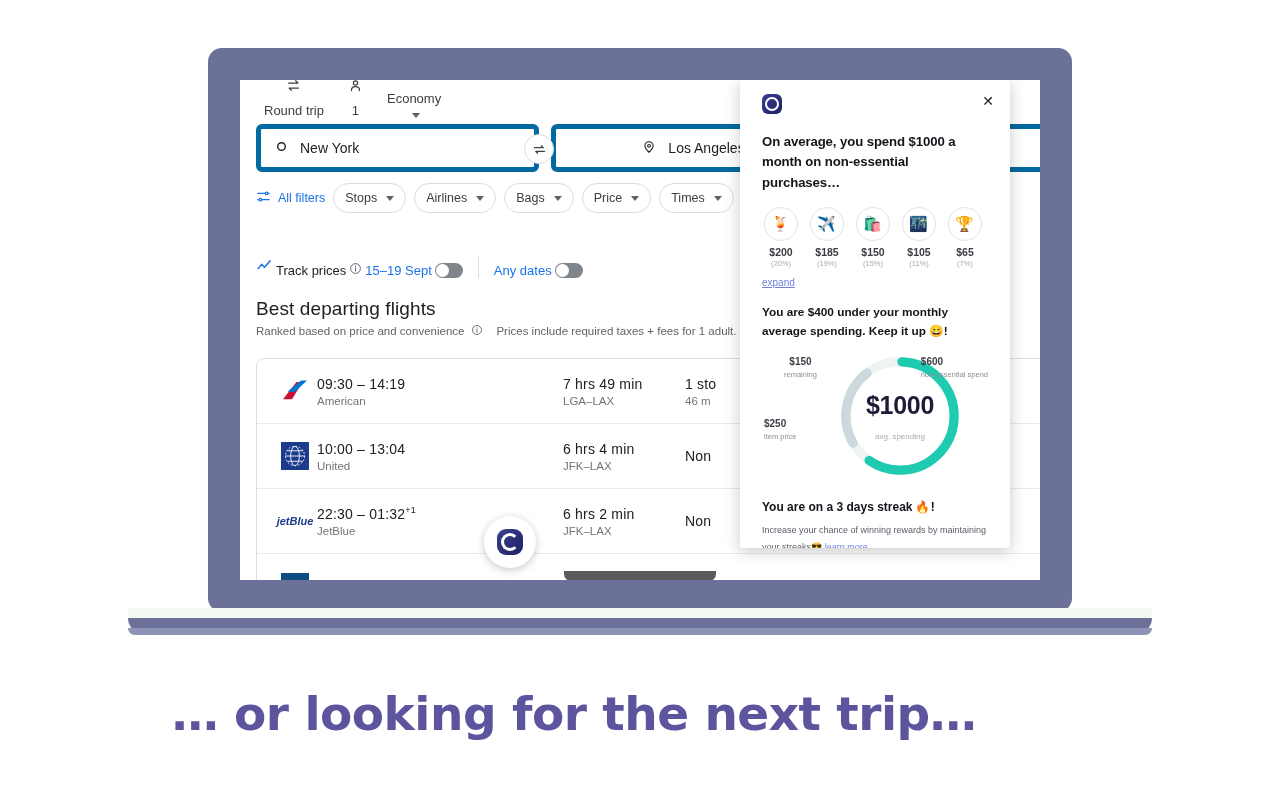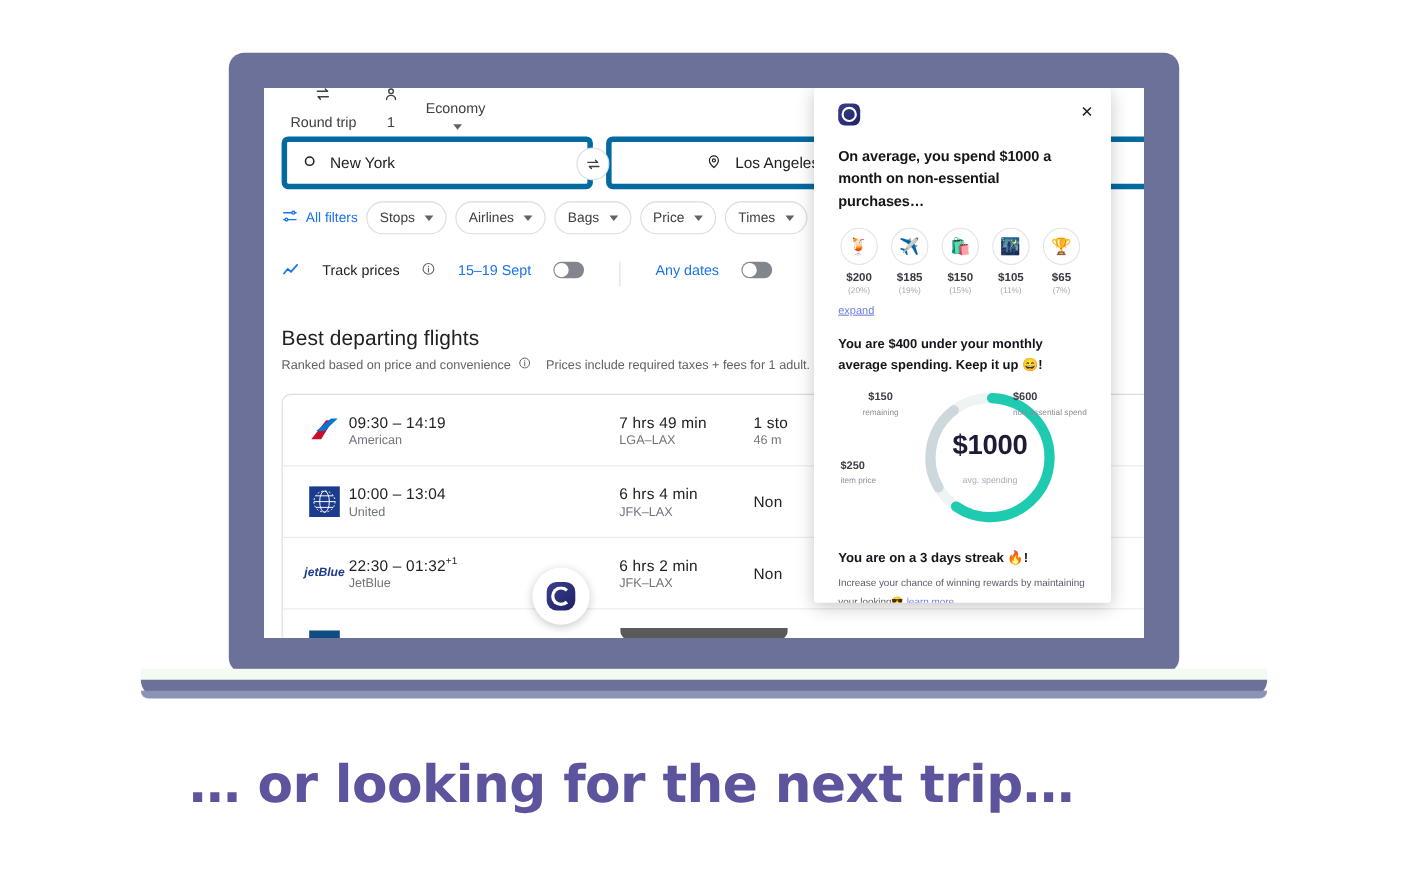--- a/index.html
+++ b/index.html
@@ -86,7 +86,7 @@
   .allfilters{color:#1a73e8;display:flex;align-items:center;gap:7px;font-weight:500;cursor:pointer;}
 
   .fl-track{
-    position:absolute;left:16px;top:158px;height:40px;display:flex;align-items:flex-start;gap:20px;font-size:13px;
+    position:absolute;left:16px;top:158px;height:40px;display:flex;align-items:flex-end;gap:3px;font-size:13px;
   }
   .tg{width:28px;height:15px;border-radius:8px;background:#80868b;position:relative;cursor:pointer;}
   .tg::after{content:"";position:absolute;left:1px;top:1px;width:13px;height:13px;border-radius:50%;background:#fff;}

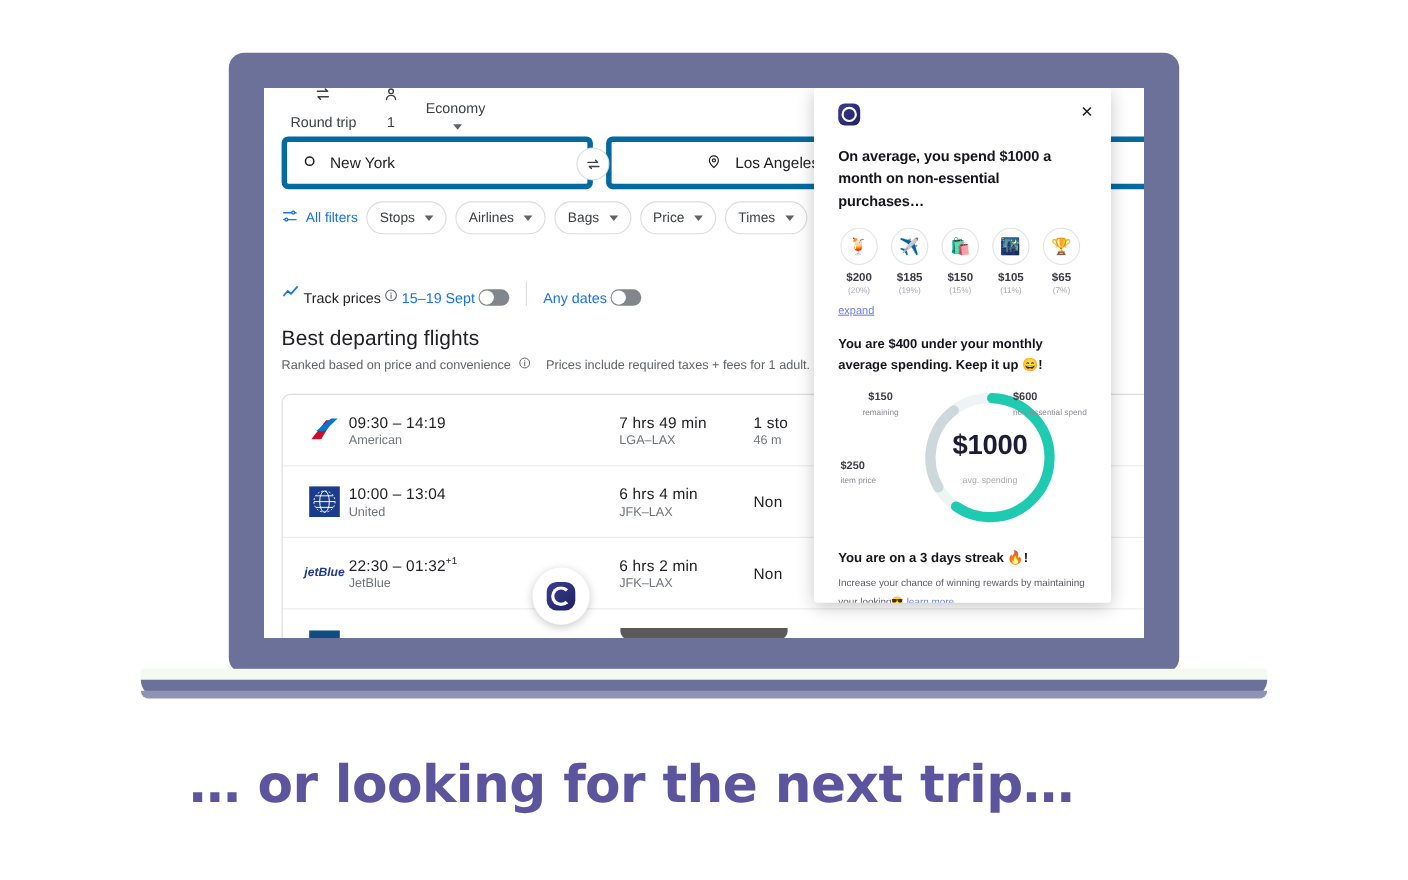--- a/index.html
+++ b/index.html
@@ -512,7 +512,7 @@
         <div class="pu-streak">You are on a 3 days streak 🔥!</div>
         <div class="pu-streaksub">
           <span>Increase your chance of winning rewards by maintaining</span><br>
-          <span>your looking😎 </span><a href="#">learn more</a>
+          <span>your streaks😎 </span><a href="#">learn more</a>
         </div>
       </div>
     </div>

